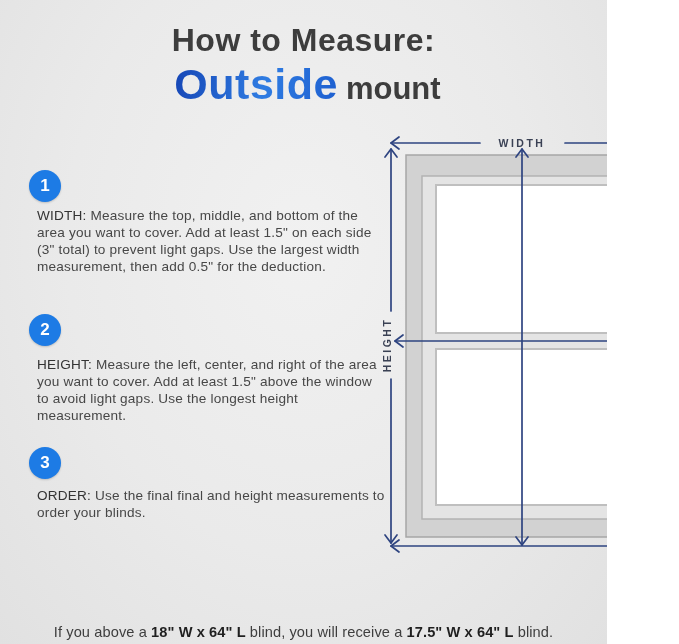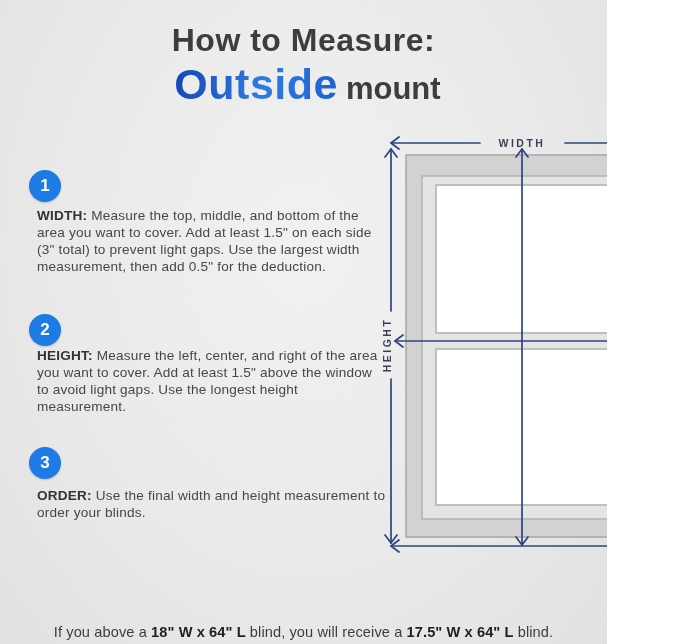--- a/index.html
+++ b/index.html
@@ -33,7 +33,7 @@
     position:absolute;left:37px;width:350px;margin:0;
     font-size:13.6px;line-height:1.26;letter-spacing:.2px;color:#474747;
   }
-  .step-label{font-weight:700;color:#333333;}
+  .step-label{font-weight:400;color:#333333;}
   #c1{left:29px;top:170px;}
   #t1{top:207px;}
   #c2{left:29px;top:314px;}

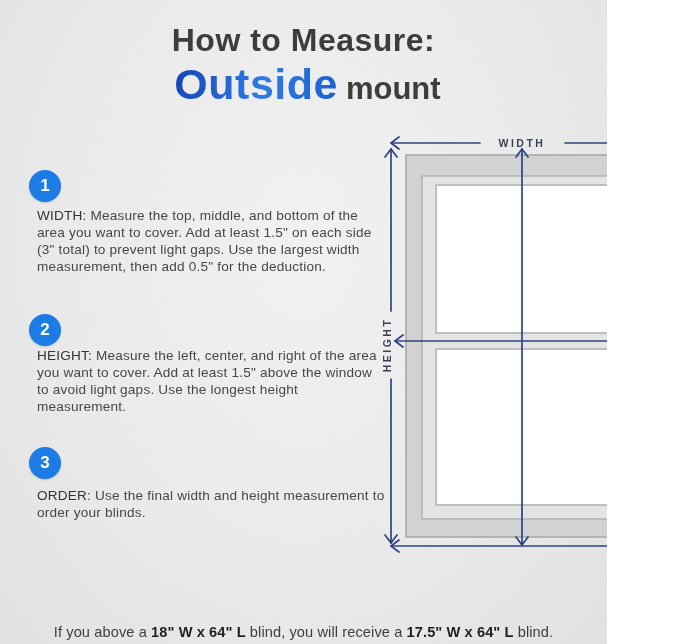--- a/index.html
+++ b/index.html
@@ -37,7 +37,7 @@
   #c1{left:29px;top:170px;}
   #t1{top:207px;}
   #c2{left:29px;top:314px;}
-  #t2{top:347px;}
+  #t2{top:356px;}
   #c3{left:29px;top:447px;}
   #t3{top:487px;}
   

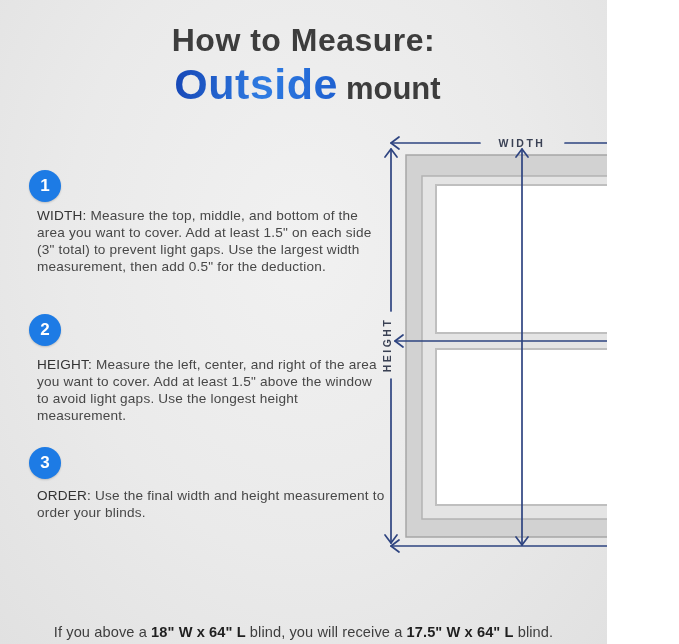--- a/index.html
+++ b/index.html
@@ -67,7 +67,7 @@
   <p class="step-text" id="t2"><span class="step-label">HEIGHT:</span><span> Measure the left, center, and right of the area you want to cover. Add at least 1.5" above the window to avoid light gaps. Use the longest height measurement.</span></p>
 
   <div class="step-circle" id="c3">3</div>
-  <p class="step-text" id="t3"><span class="step-label">ORDER:</span><span> Use the final width and height measurement to order your blinds.</span></p>
+  <p class="step-text" id="t3"><span class="step-label">ORDER:</span><span> Use the final final and height measurements to order your blinds.</span></p>
 
   <svg class="diagram" width="296" height="436" viewBox="0 0 296 436" xmlns="http://www.w3.org/2000/svg">
 

